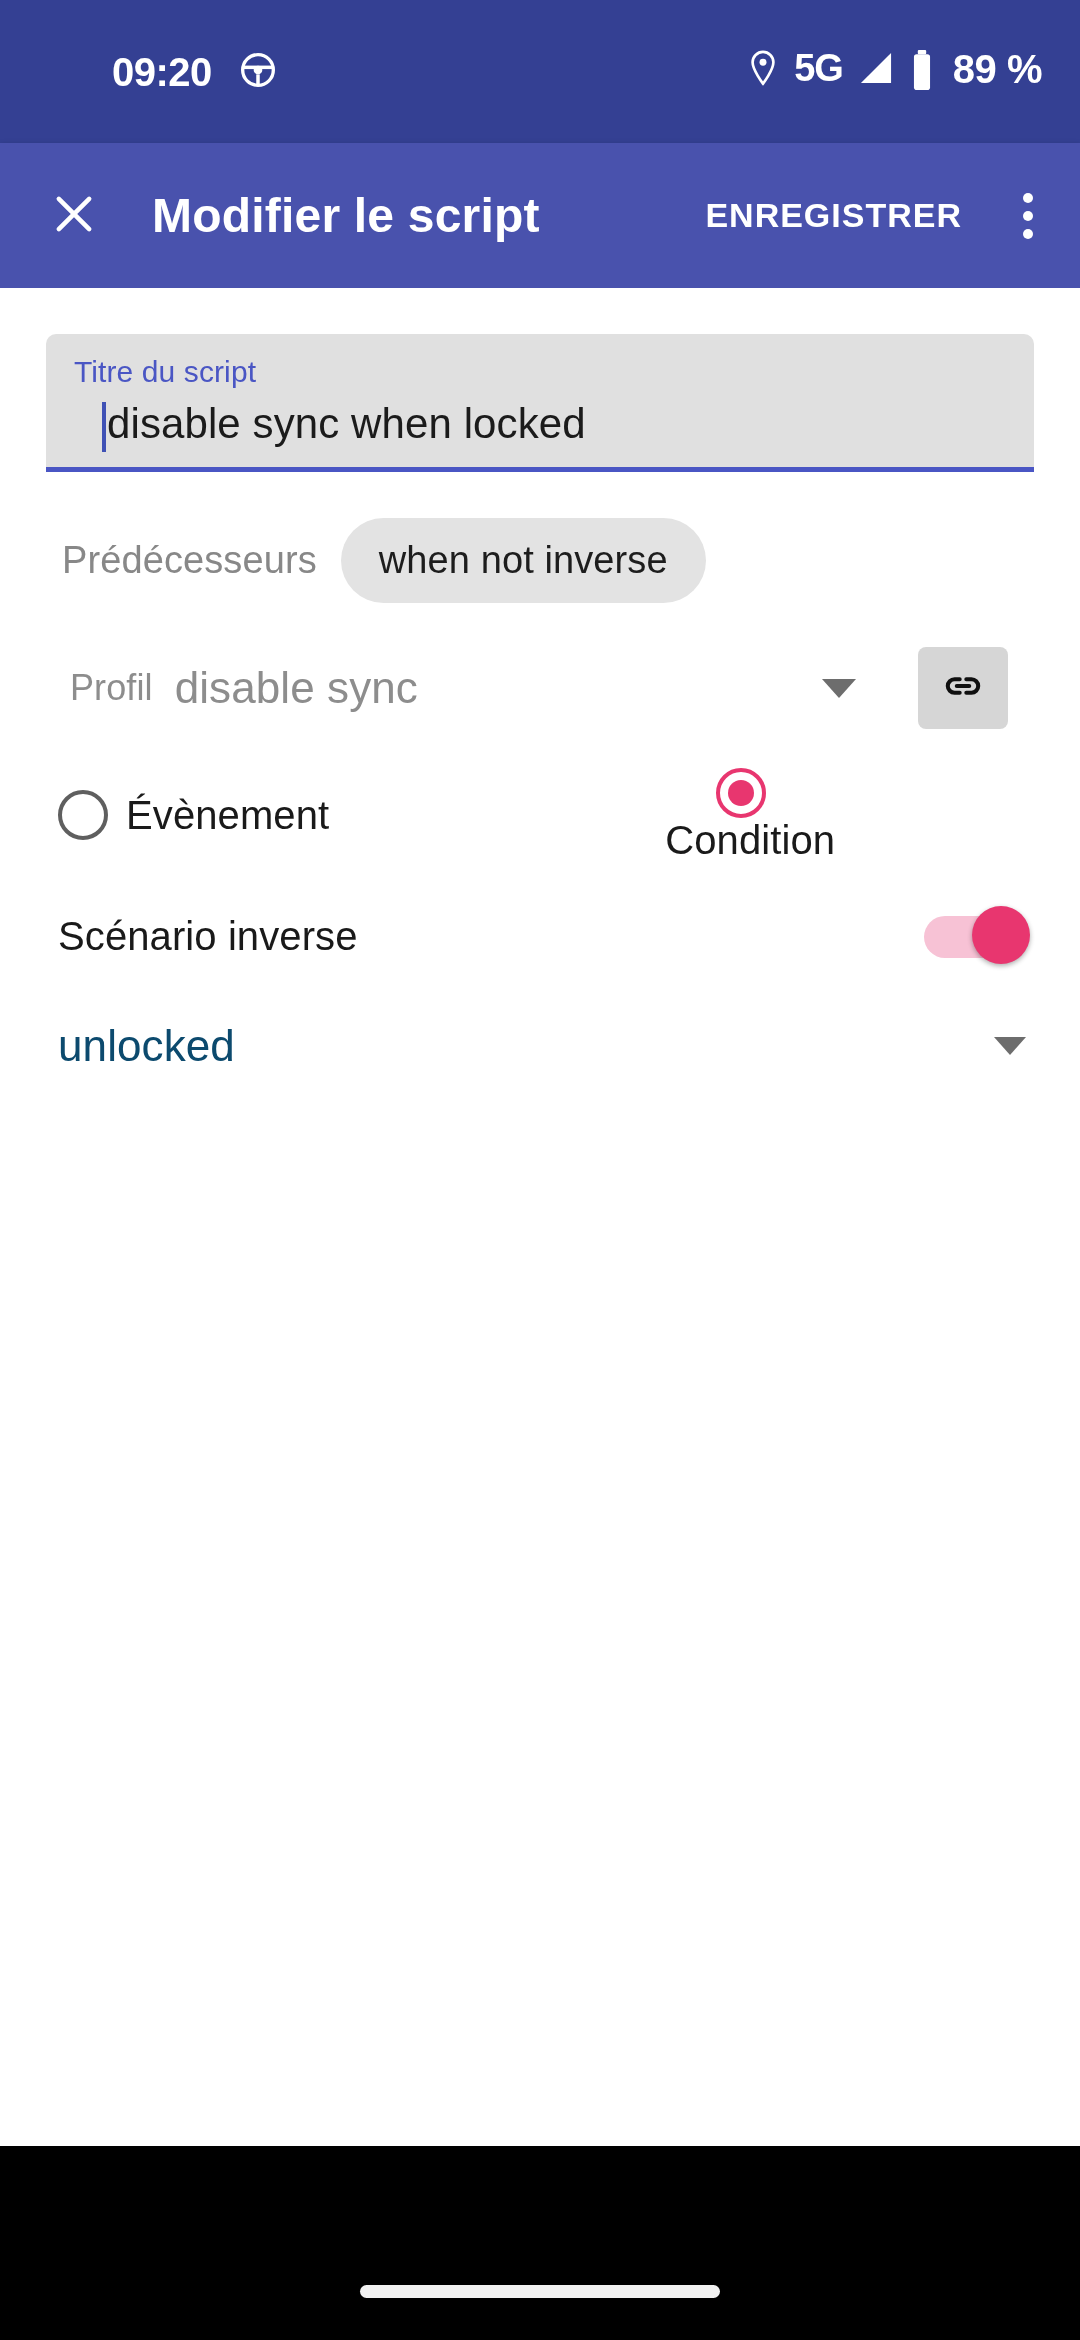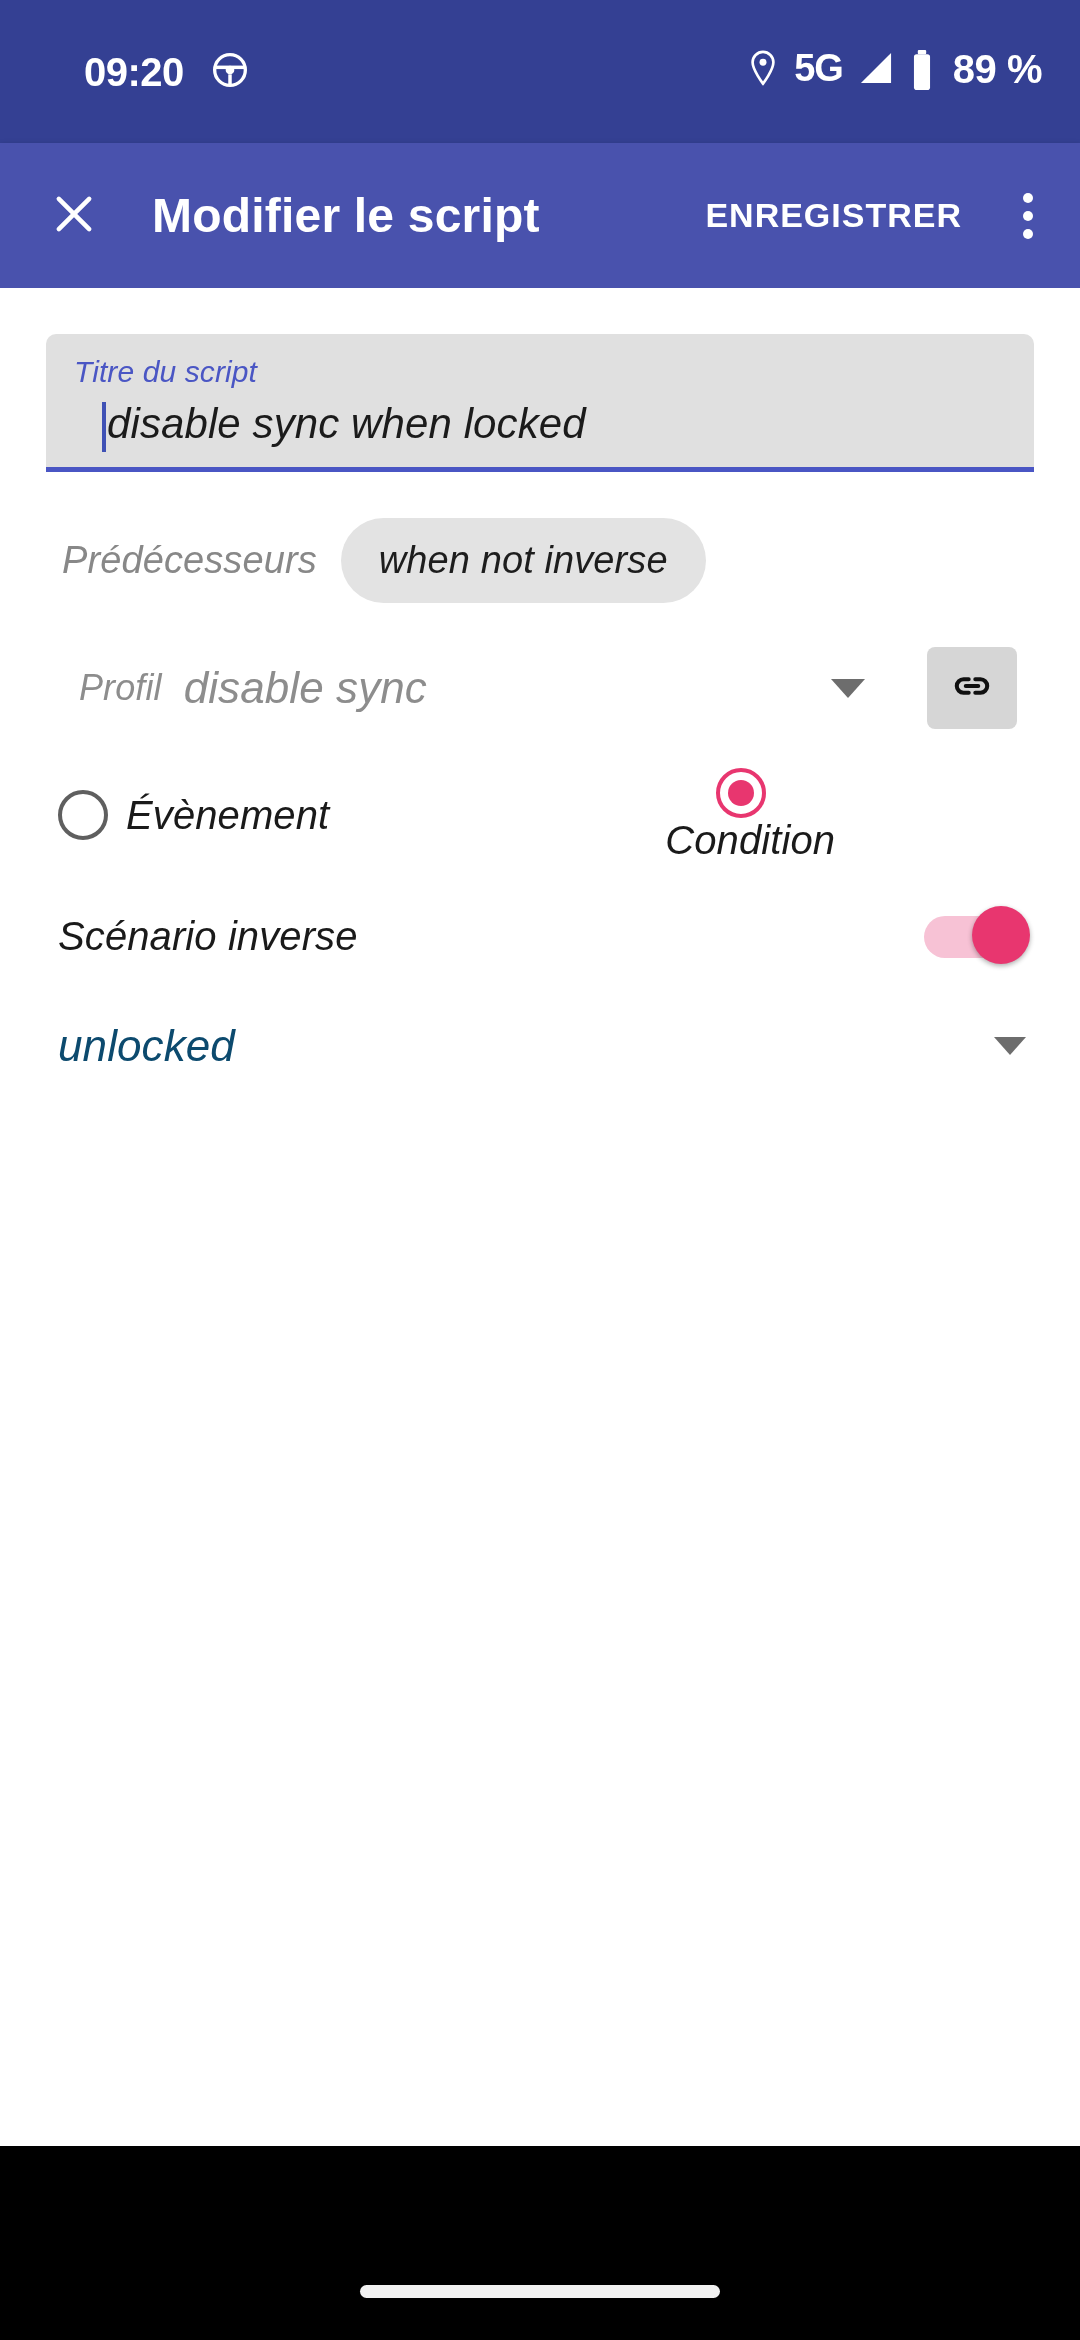--- a/index.html
+++ b/index.html
@@ -19,7 +19,7 @@
     padding:0 38px 0 0;
     color:#ffffff;
   }
-  .sb-left { display:flex; align-items:center; gap:26px; padding-left:84px; }
+  .sb-left { display:flex; align-items:center; gap:26px; padding-left:112px; }
   .sb-time { font-size:40px; font-weight:700; letter-spacing:-0.5px; line-height:1; }
   .sb-right { display:flex; align-items:flex-start; gap:14px; }
   .sb-5g { font-size:38px; font-weight:600; letter-spacing:-1px; line-height:1; }

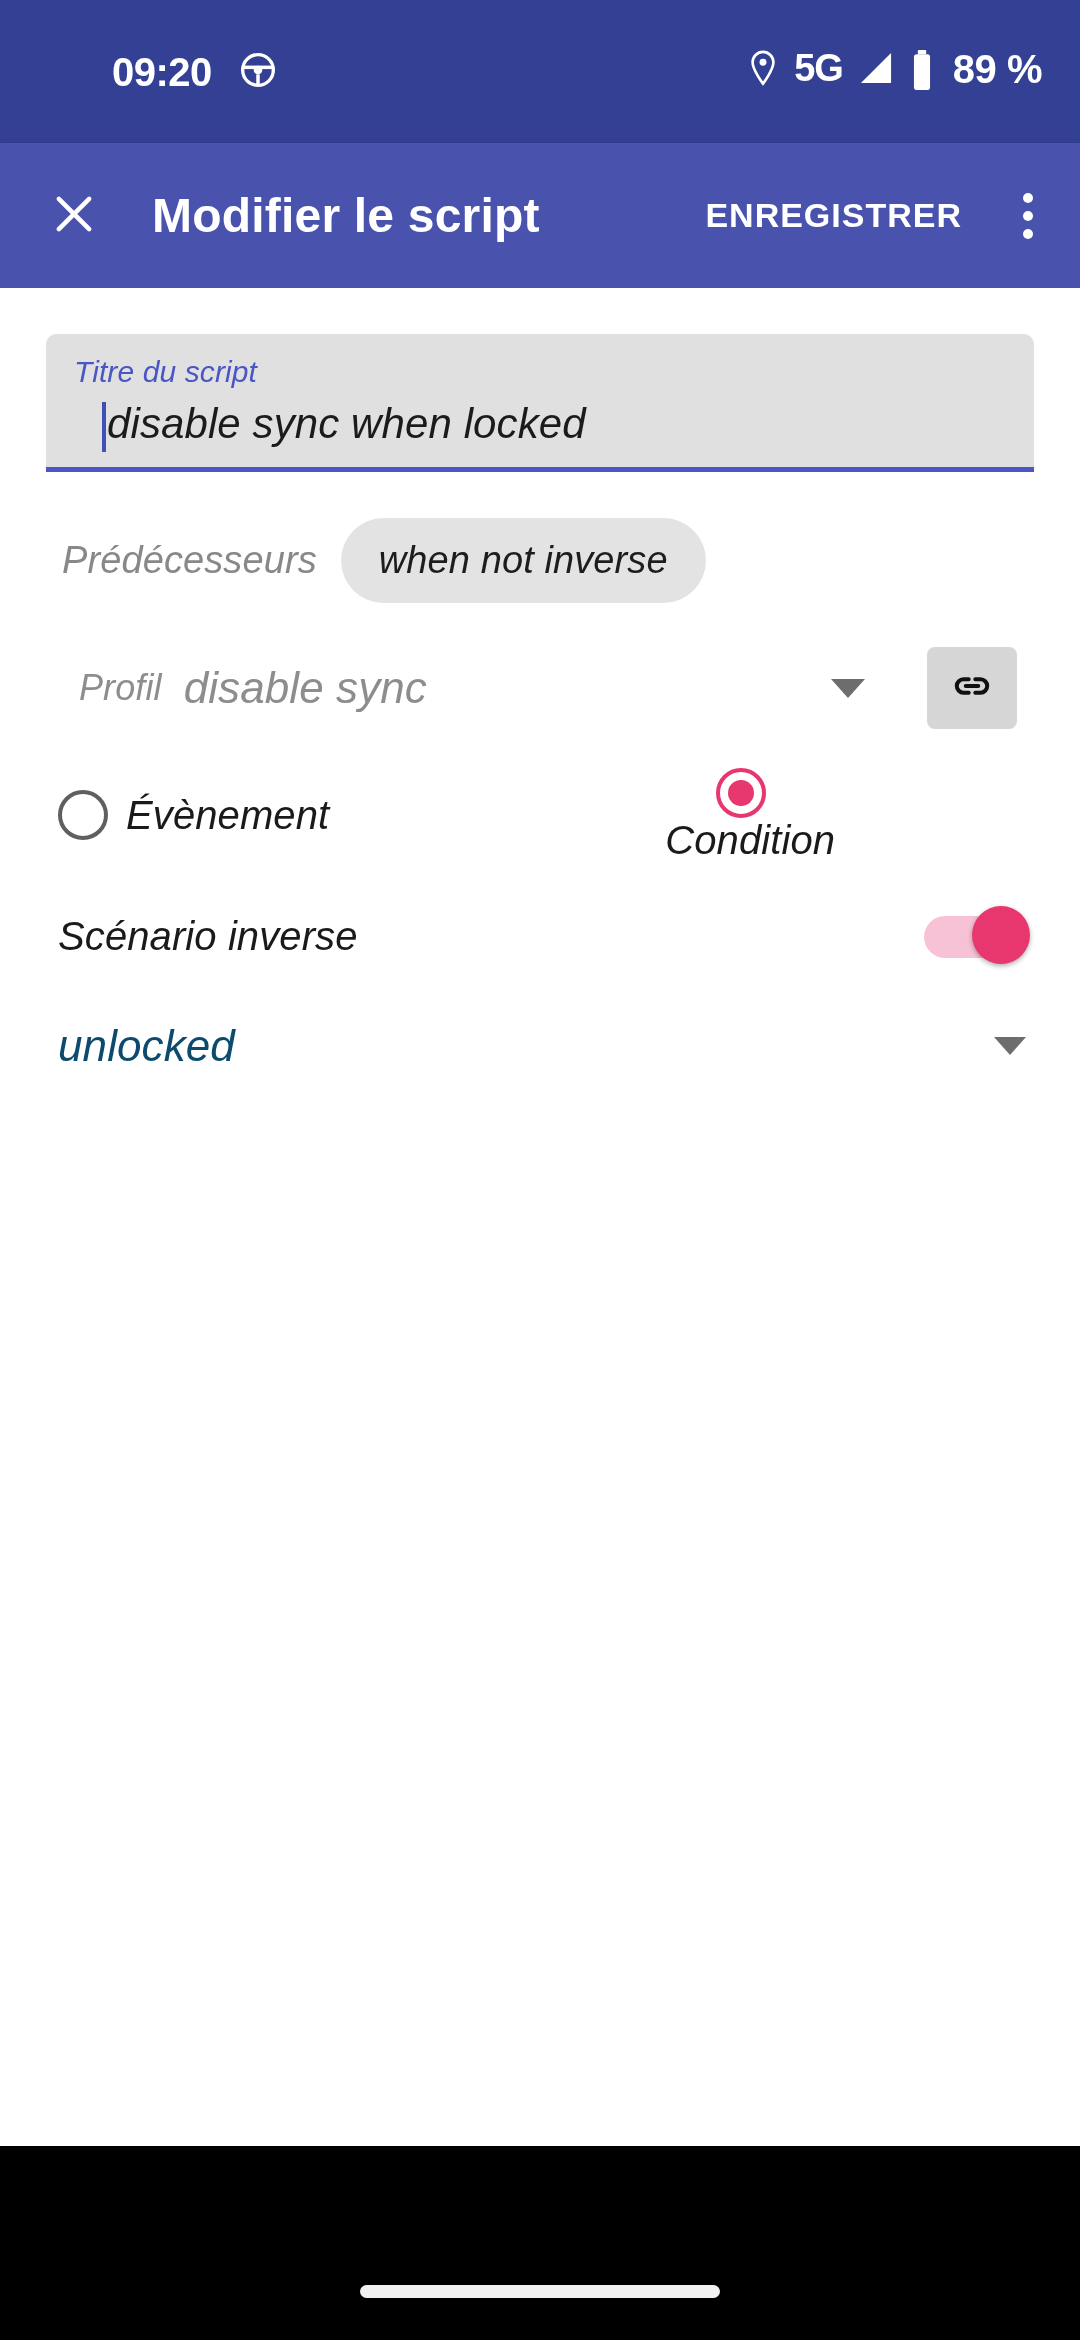--- a/index.html
+++ b/index.html
@@ -54,7 +54,7 @@
   .dot { width:10px; height:10px; border-radius:50%; background:#ffffff; }
 
   
-  .content { position:absolute; top:288px; left:0; width:1080px; height:1858px; background:#fff;font-style:italic; }
+  .content { position:absolute; top:288px; left:0; width:1080px; height:1858px; background:#fff; }
 
   
   .textfield {

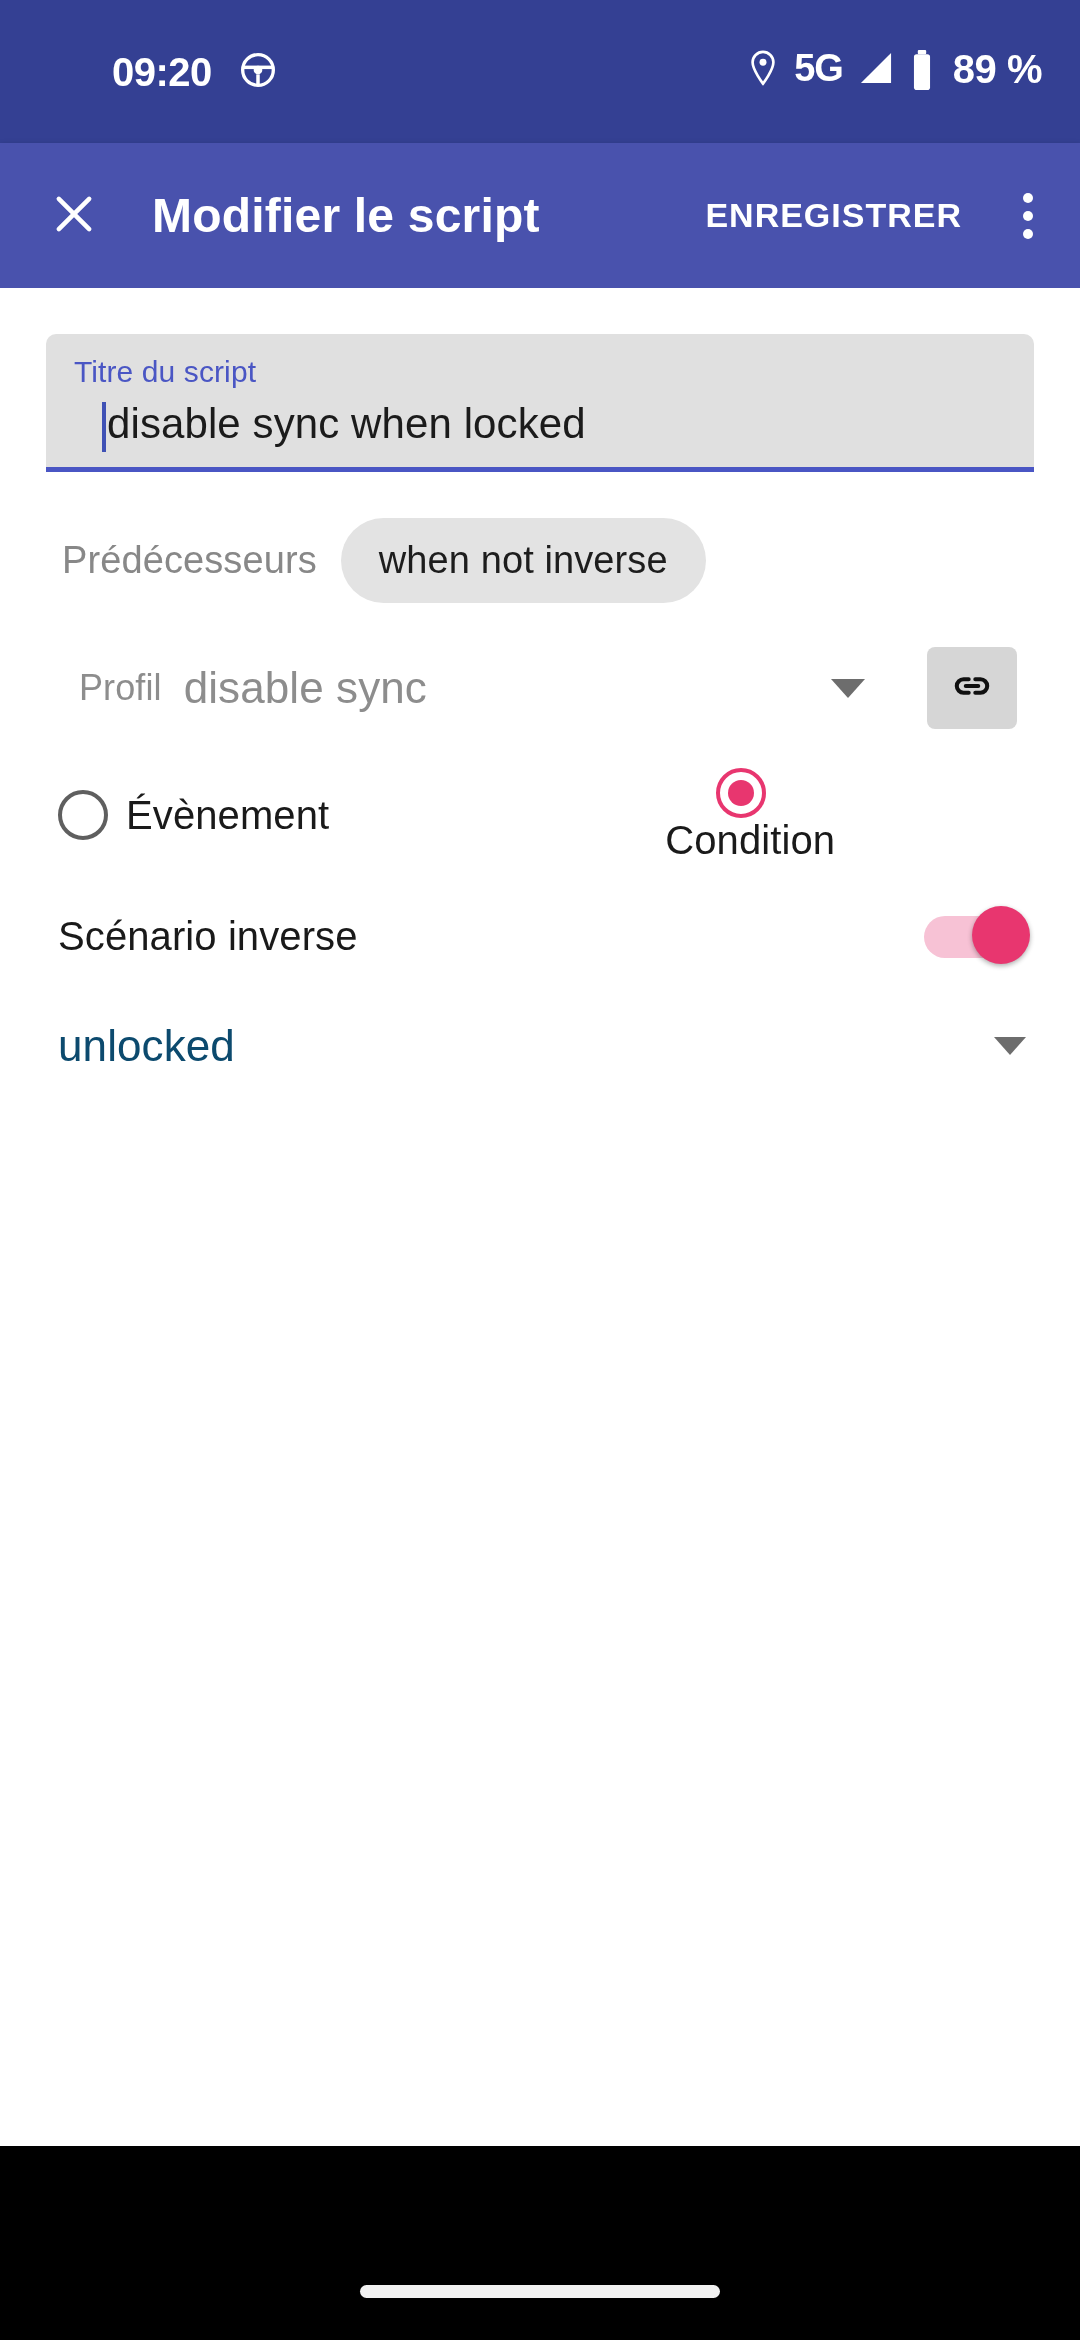--- a/index.html
+++ b/index.html
@@ -91,7 +91,7 @@
 
   
   .profil-row {
-    position:absolute; left:17px; top:345px; width:1040px; height:110px;
+    position:absolute; left:8px; top:345px; width:1040px; height:110px;
     display:flex; align-items:center;
   }
   .profil-label { font-size:36px; color:#8d8d8d; margin-left:62px; letter-spacing:0.1px; }

